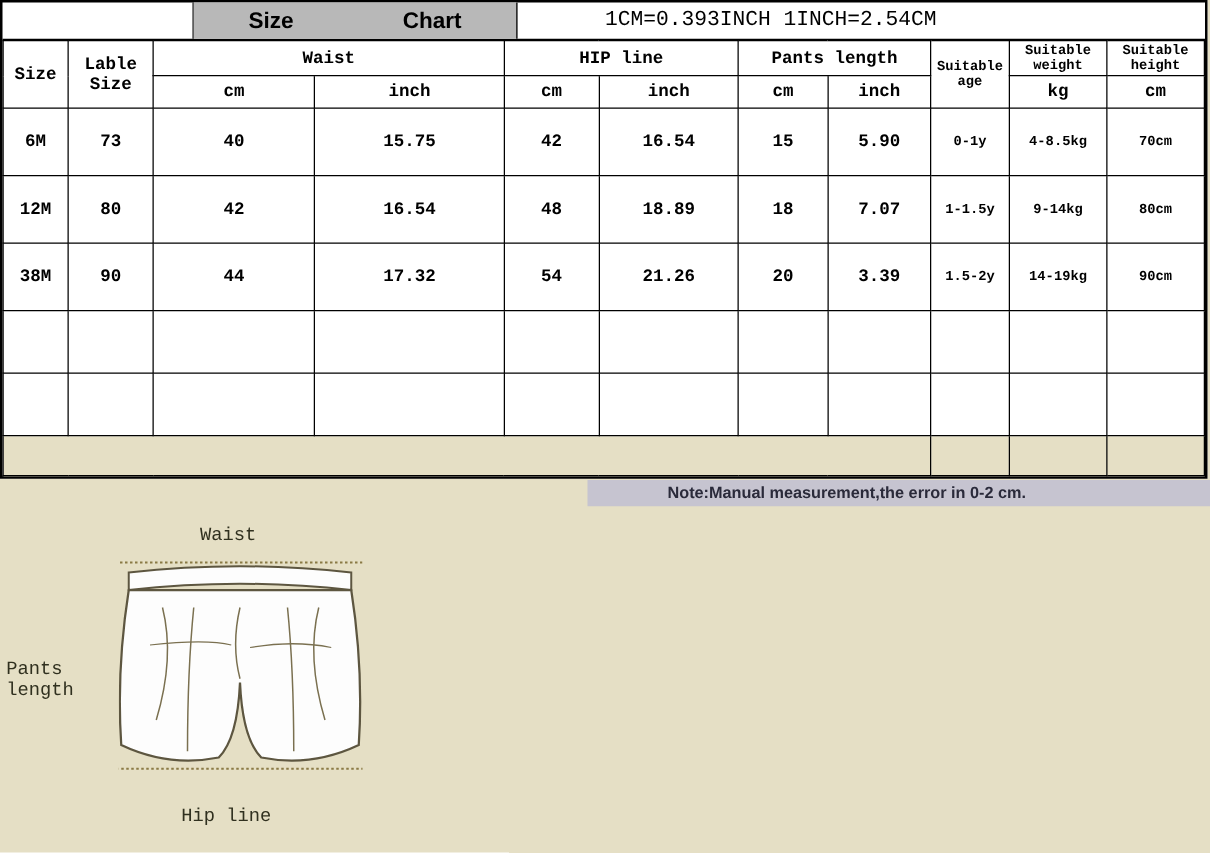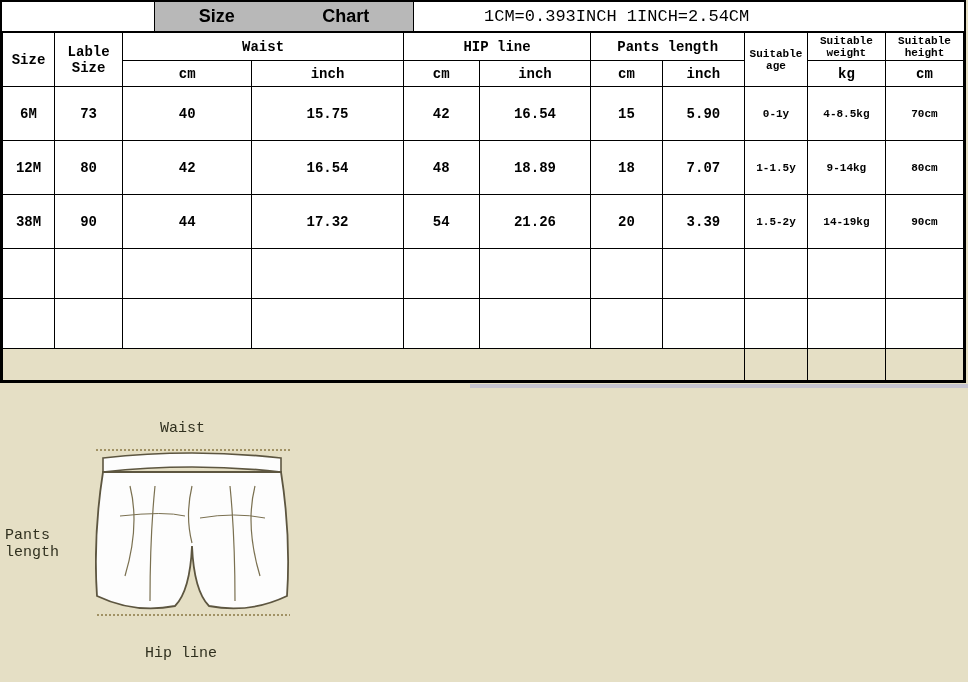--- a/index.html
+++ b/index.html
@@ -223,6 +223,7 @@
 </div>
 
 <div class="note-block">
+  <div style="padding-left:60px;">Note:Manual measurement,the error in 0-2 cm.</div>
 </div>
 
 <div class="diagram-block">

